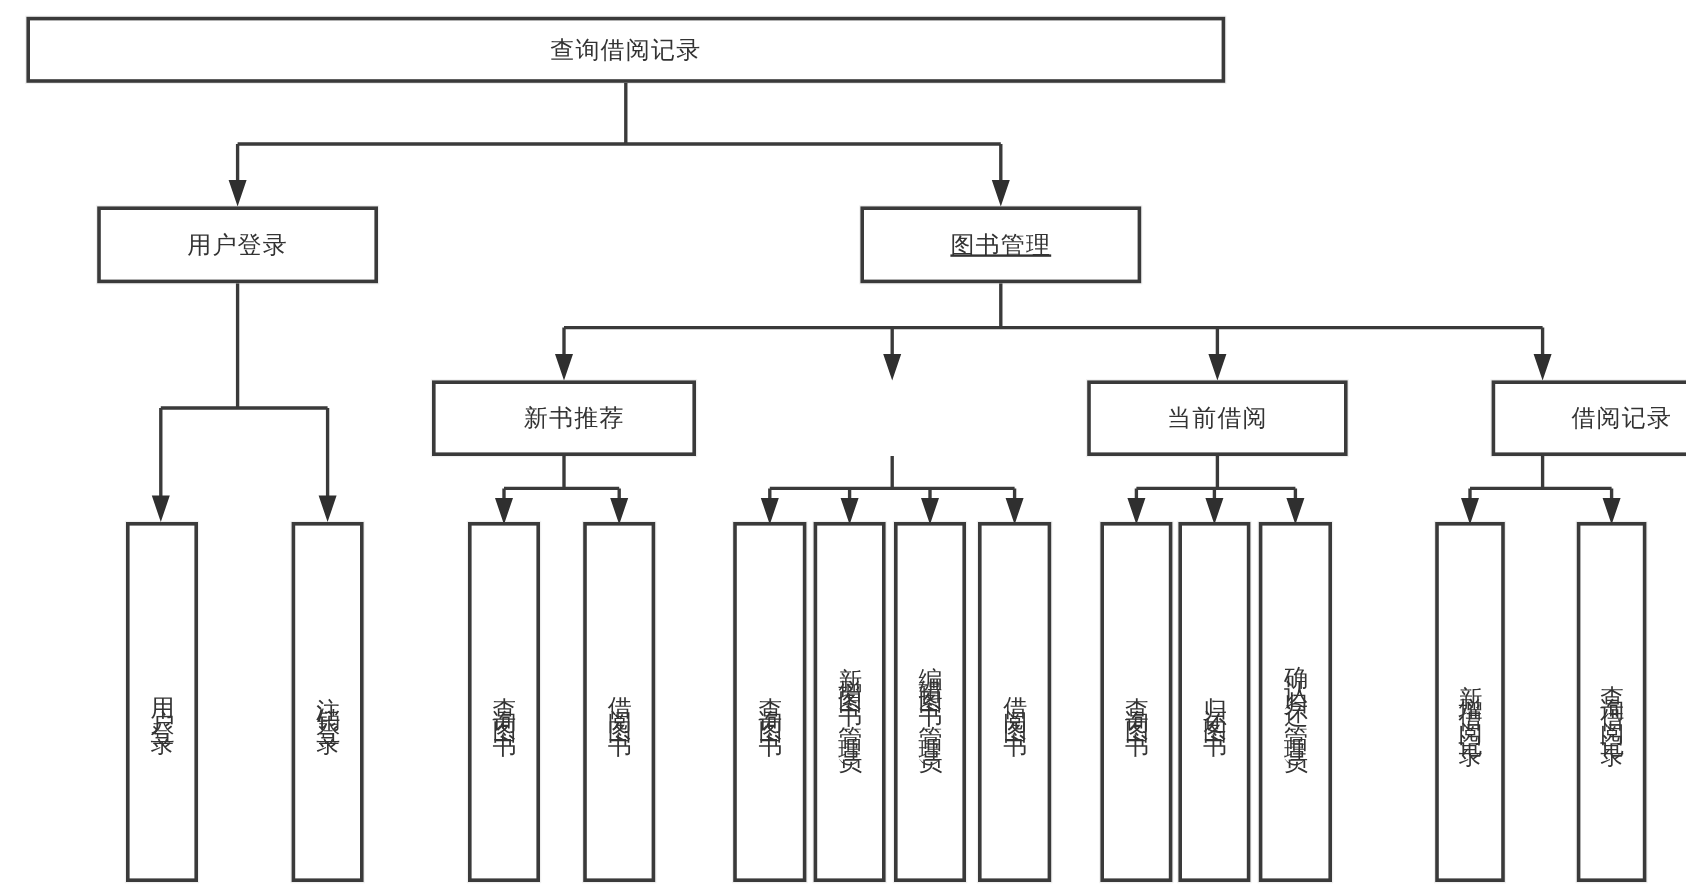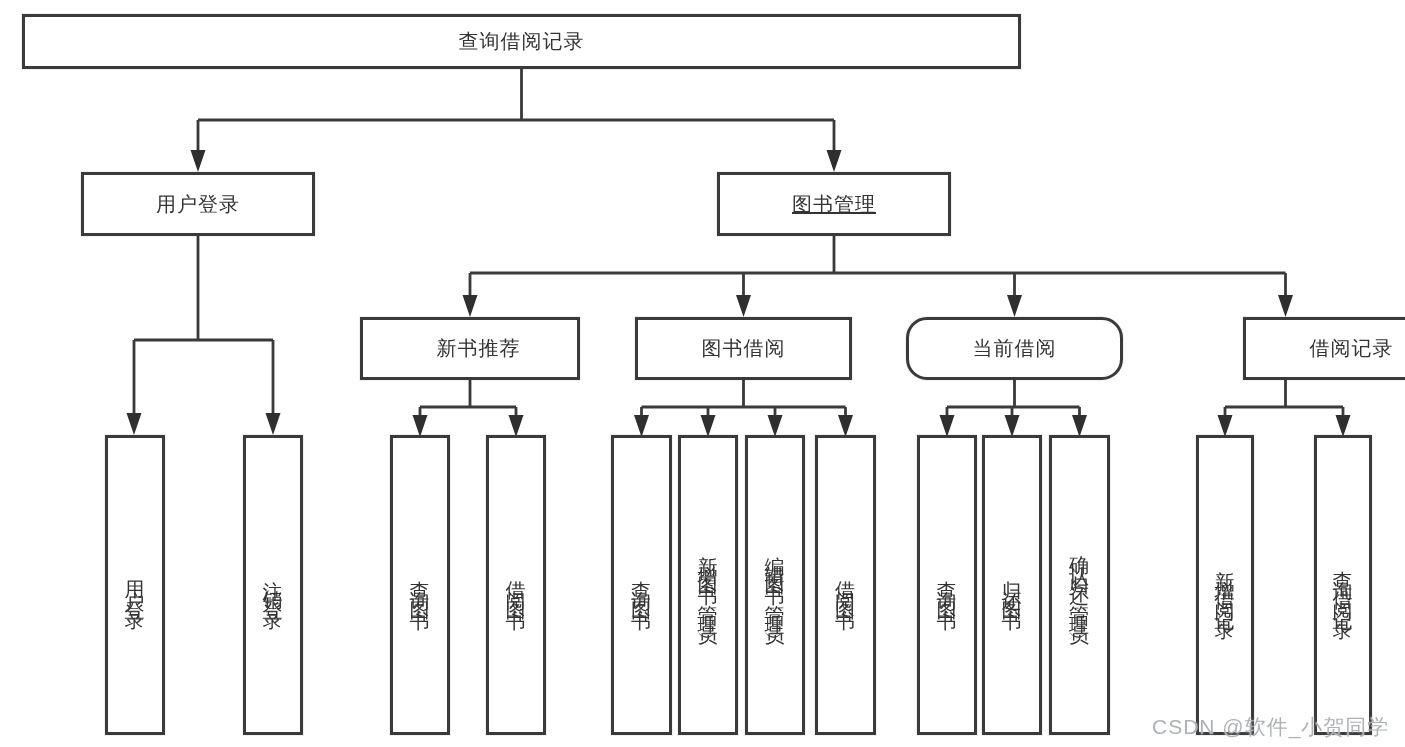--- a/index.html
+++ b/index.html
@@ -117,7 +117,6 @@
   <div class="hnode" style="left:717px; top:172px; width:234px; height:64px;text-decoration:underline;">图书管理</div>
 
   <div class="hnode" style="left:360px; top:317px; width:220px; height:63px;padding-left:17px;">新书推荐</div>
-  <div class="hnode" style="left:635px; top:317px; width:217px; height:63px;">图书借阅</div>
   <div class="hnode" style="left:906px; top:317px; width:217px; height:63px;border-radius:21px;">当前借阅</div>
   <div class="hnode" style="left:1243px; top:317px; width:217px; height:63px;">借阅记录</div>
 

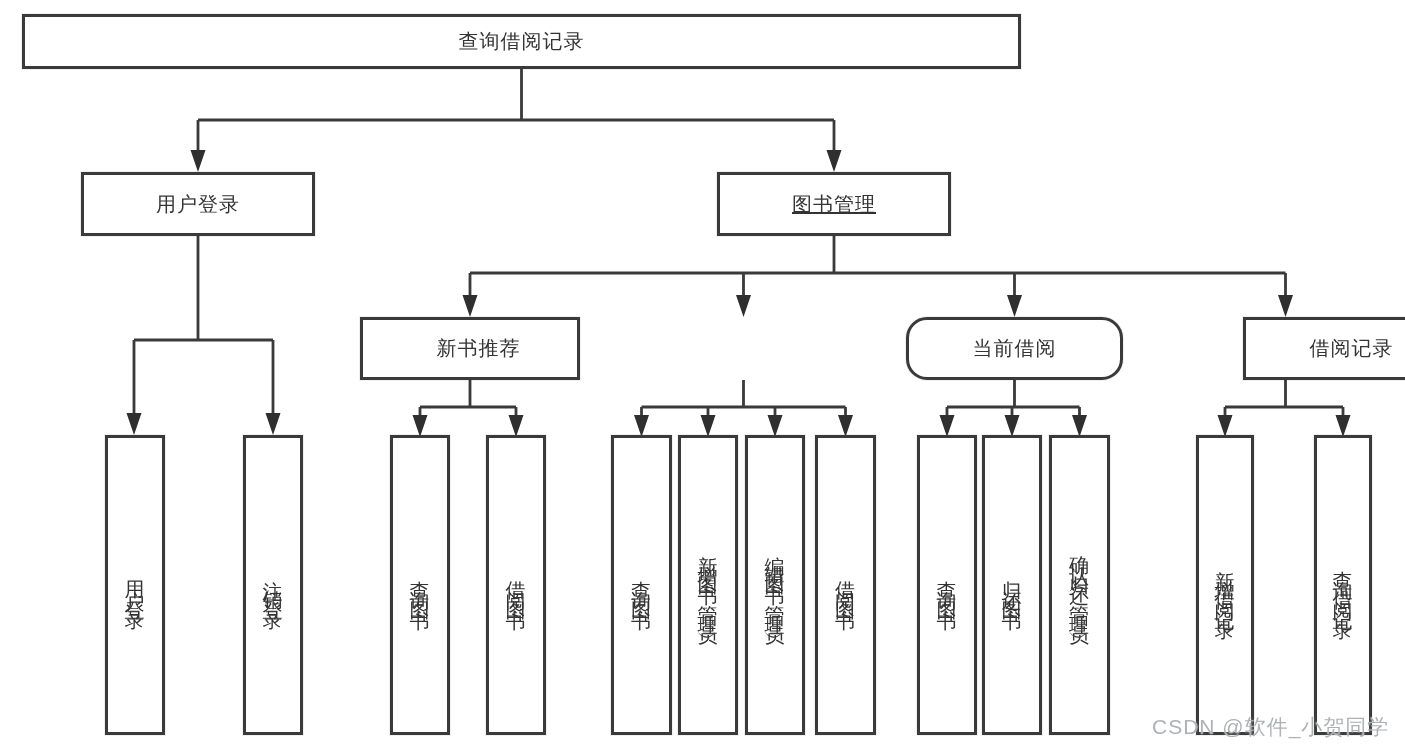--- a/index.html
+++ b/index.html
@@ -117,7 +117,7 @@
   <div class="hnode" style="left:717px; top:172px; width:234px; height:64px;text-decoration:underline;">图书管理</div>
 
   <div class="hnode" style="left:360px; top:317px; width:220px; height:63px;padding-left:17px;">新书推荐</div>
-  <div class="hnode" style="left:906px; top:317px; width:217px; height:63px;border-radius:21px;">当前借阅</div>
+  <div class="hnode" style="left:906px; top:317px; width:217px; height:63px;">当前借阅</div>
   <div class="hnode" style="left:1243px; top:317px; width:217px; height:63px;">借阅记录</div>
 
   <div class="vnode" style="left:105px; width:60px;">

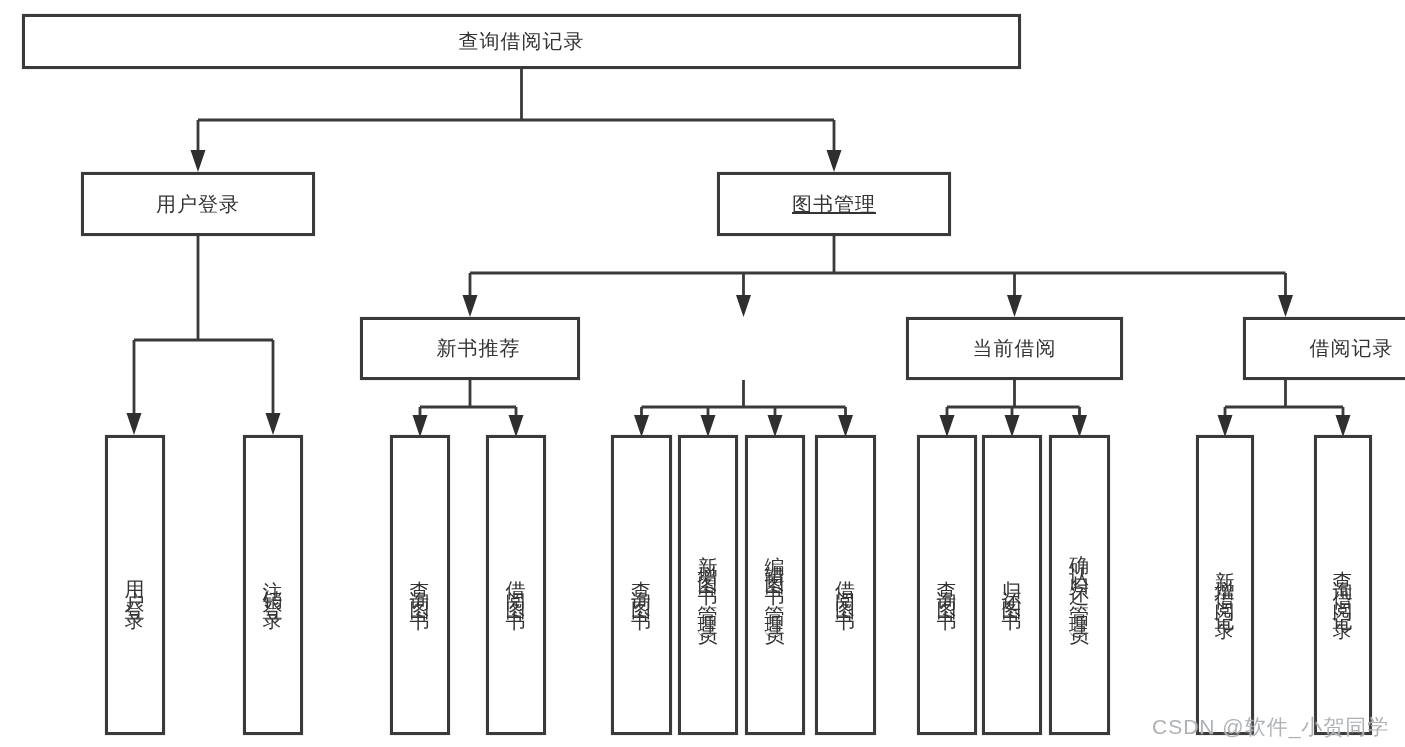--- a/index.html
+++ b/index.html
@@ -164,7 +164,6 @@
     <span class="vtext">查询借阅记录</span>
   </div>
 
-  <div class="watermark">CSDN @软件_小贺同学</div>
 
 </div>
 

